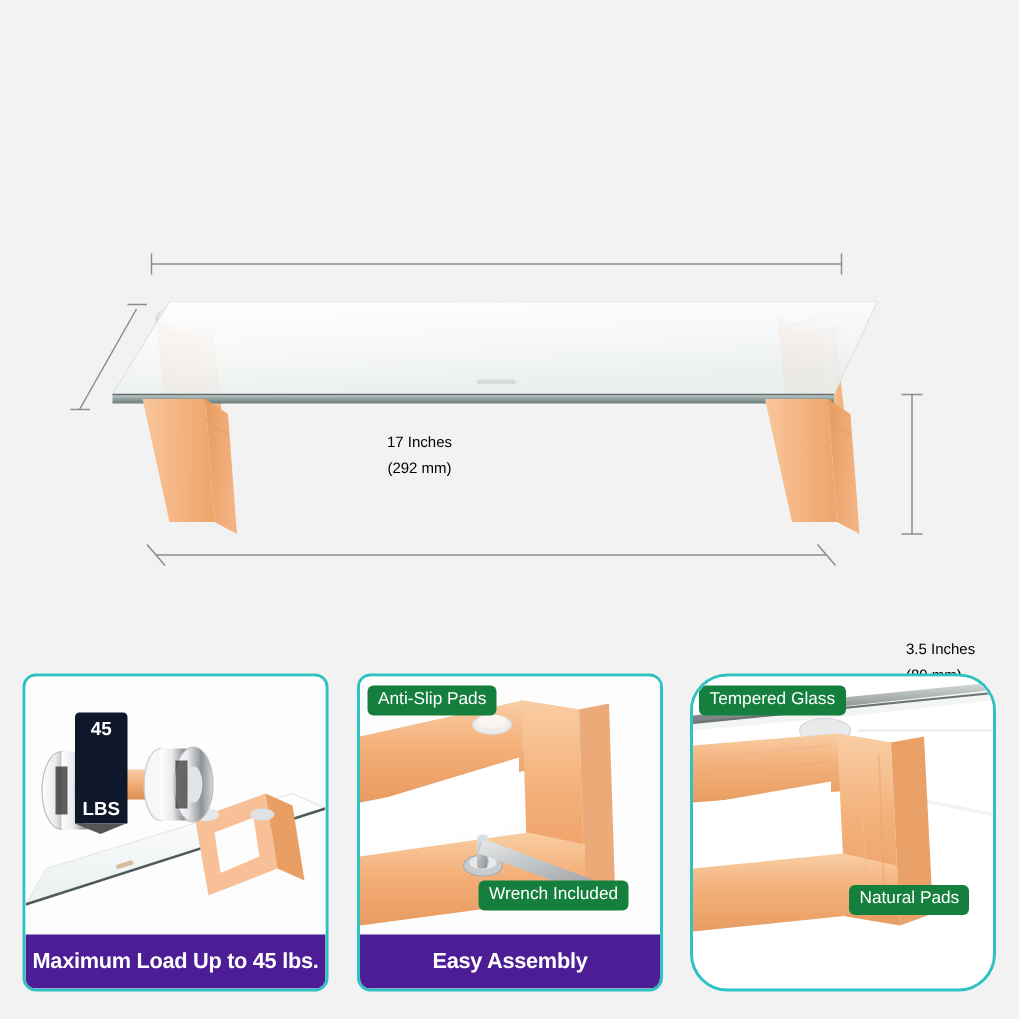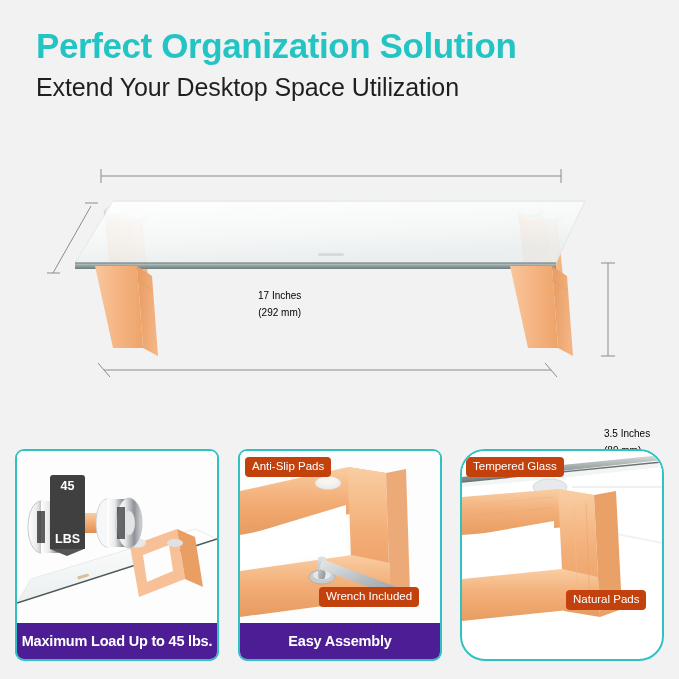--- a/index.html
+++ b/index.html
@@ -89,10 +89,6 @@
 
 <div id="page">
 
-  <div class="header">
-    <div class="title">Perfect Organization Solution</div>
-    <div class="subtitle">Extend Your Desktop Space Utilization</div>
-  </div>
 
   <div class="hero">
     <svg width="679" height="300" viewBox="0 0 679 300">

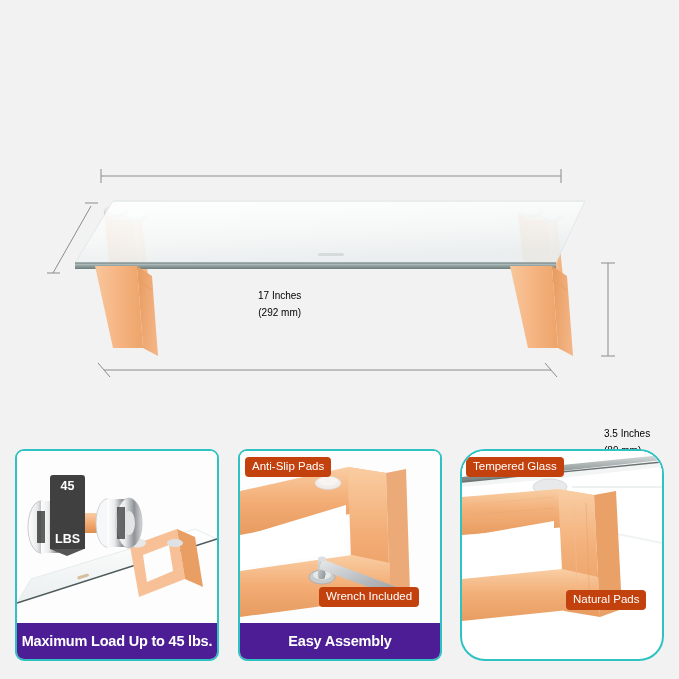--- a/index.html
+++ b/index.html
@@ -58,7 +58,7 @@
   }
 
   .tag {
-    position: absolute; background: #c2410c; color: #ffffff;
+    position: absolute; background: #15803d; color: #ffffff;
     font-size: 11.5px; border-radius: 4px;
     padding: 3px 7px 4px 7px; white-space: nowrap; line-height: 13px;
   }

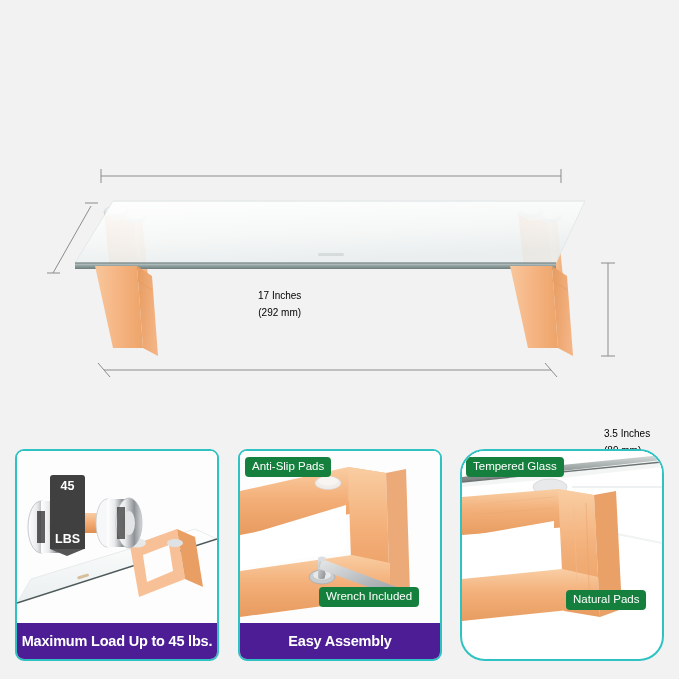--- a/index.html
+++ b/index.html
@@ -69,7 +69,7 @@
 
   .lbs-badge {
     position: absolute; left: 33px; top: 24px;
-    width: 35px; background: #404040; color: #fff;
+    width: 35px; background: #0f172a; color: #fff;
     font-size: 12.5px; font-weight: bold; text-align: center;
     line-height: 14px; padding: 4px 0 3px 0;
     border-radius: 3px 3px 0 0;

